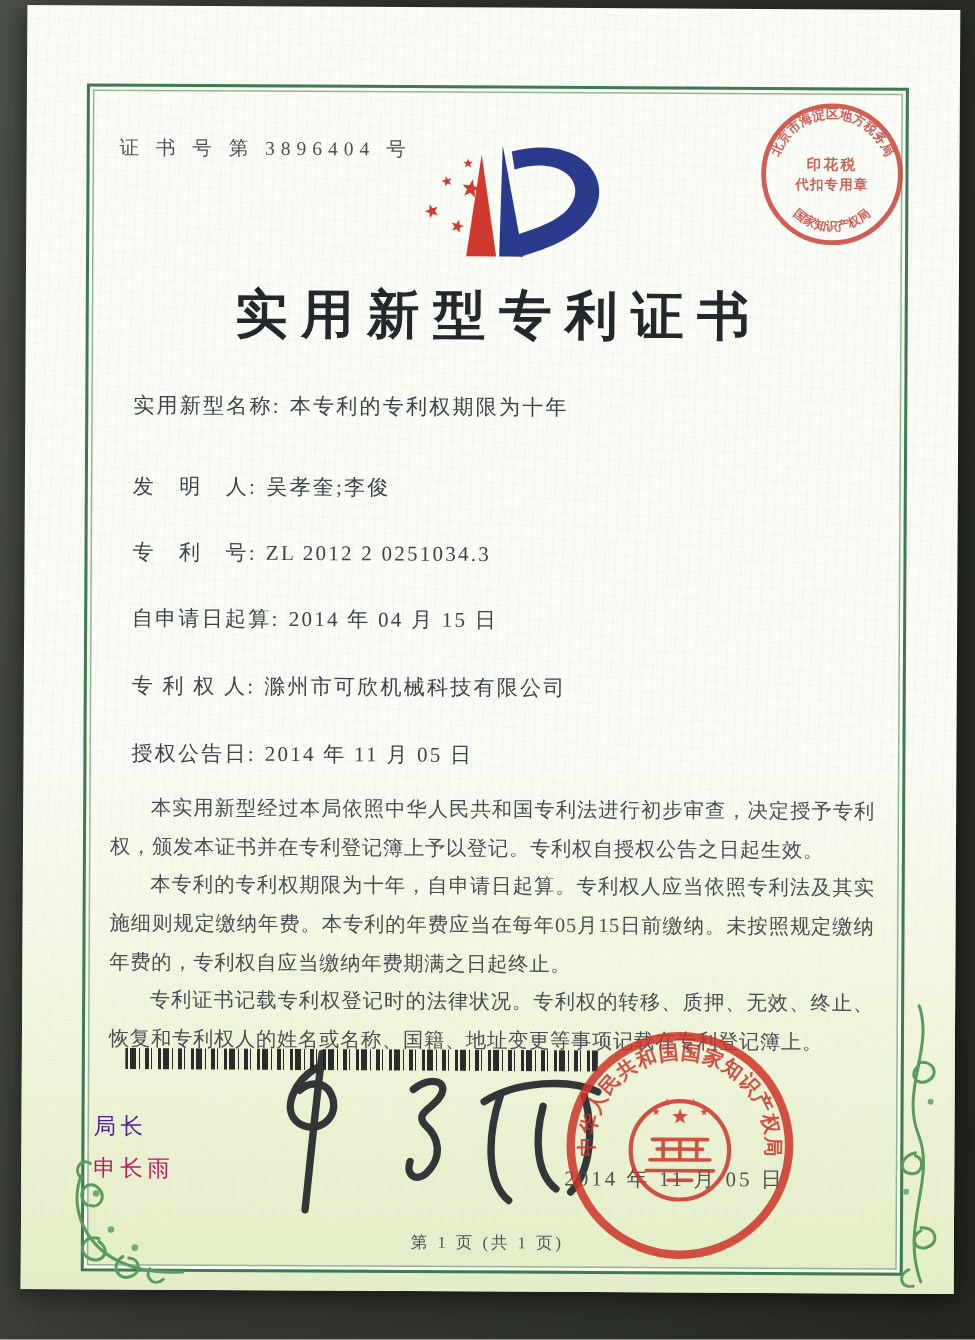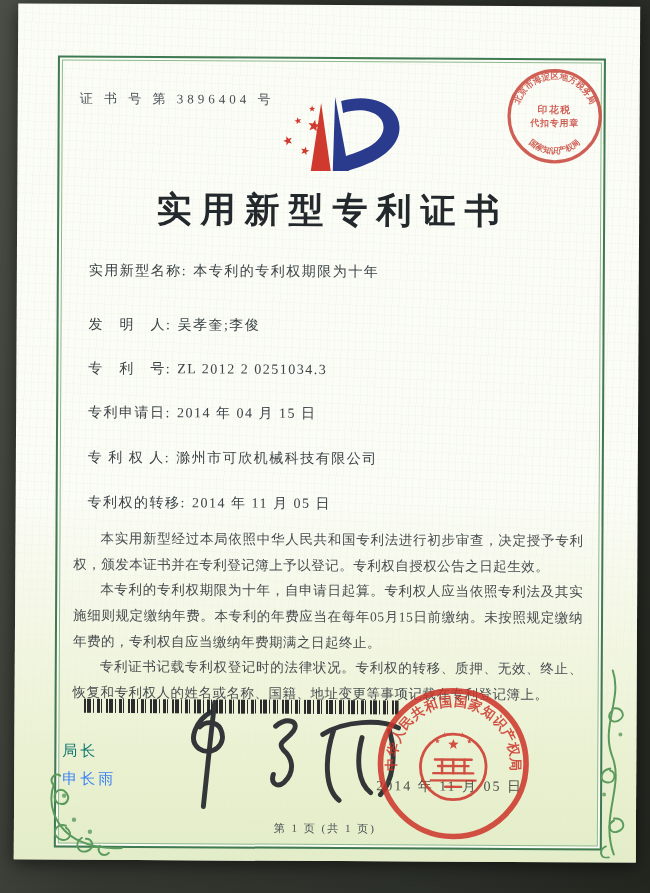--- a/index.html
+++ b/index.html
@@ -122,7 +122,7 @@
         <span class="lbl">专　利　号:</span><span class="val">ZL 2012 2 0251034.3</span>
       </div>
       <div class="field" style="top:400px">
-        <span class="lbl">专利申请日:</span><span class="val">2014 年 04 月 15 日</span>
+        <span class="lbl">自申请日起算:</span><span class="val">2014 年 04 月 15 日</span>
       </div>
       <div class="field" style="top:445px">
         <span class="lbl">专 利 权 人:</span><span class="val">滁州市可欣机械科技有限公司</span>

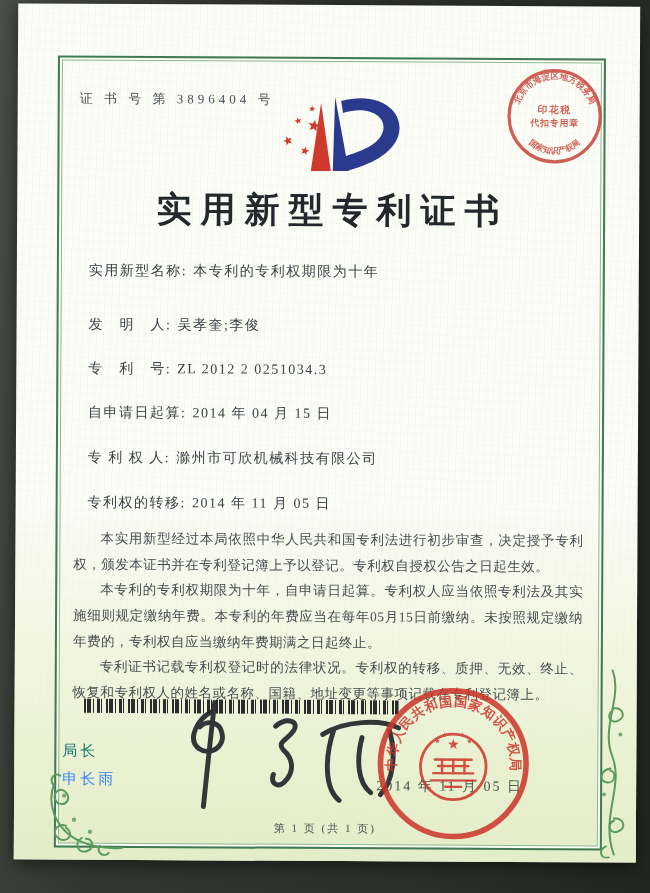--- a/index.html
+++ b/index.html
@@ -128,7 +128,7 @@
         <span class="lbl">专 利 权 人:</span><span class="val">滁州市可欣机械科技有限公司</span>
       </div>
       <div class="field" style="top:490px">
-        <span class="lbl">专利权的转移:</span><span class="val">2014 年 11 月 05 日</span>
+        <span class="lbl">授权公告日:</span><span class="val">2014 年 11 月 05 日</span>
       </div>
 
       <div class="paras">

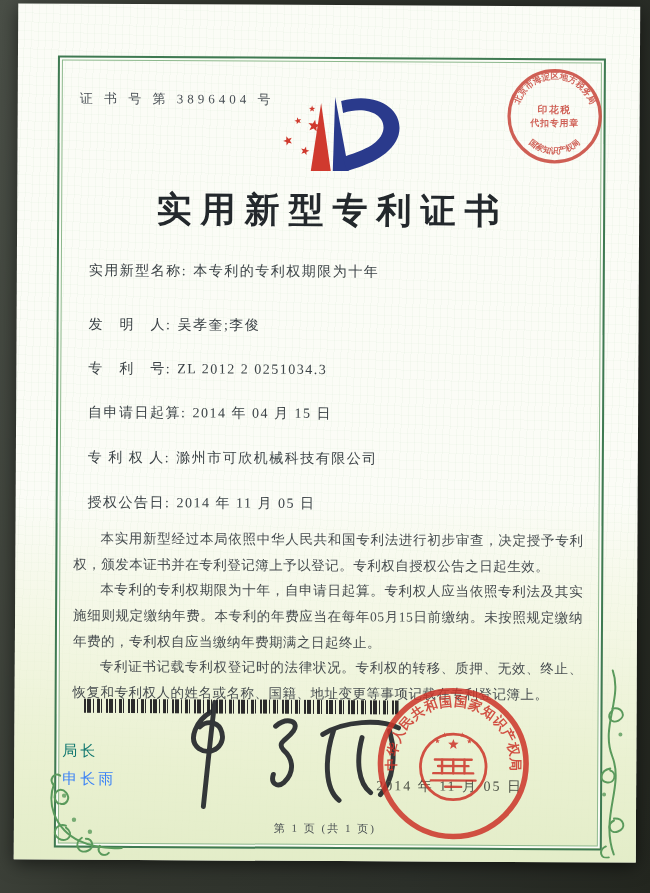--- a/index.html
+++ b/index.html
@@ -66,7 +66,7 @@
       #2b2b2b 13px 16px,transparent 16px 17px,
       #2b2b2b 17px 18px,transparent 18px 22px);
   }
-  .director-label{position:absolute;left:48px;top:738px;font-size:15px;color:#0f766e;letter-spacing:3px;}
+  .director-label{position:absolute;left:48px;top:738px;font-size:15px;color:#4c1d95;letter-spacing:3px;}
   .director-name{position:absolute;left:48px;top:766px;font-size:15px;color:#3b82f6;letter-spacing:3px;}
   .signature{position:absolute;left:132px;top:692px;width:272px;height:118px;}
   .issue-date{

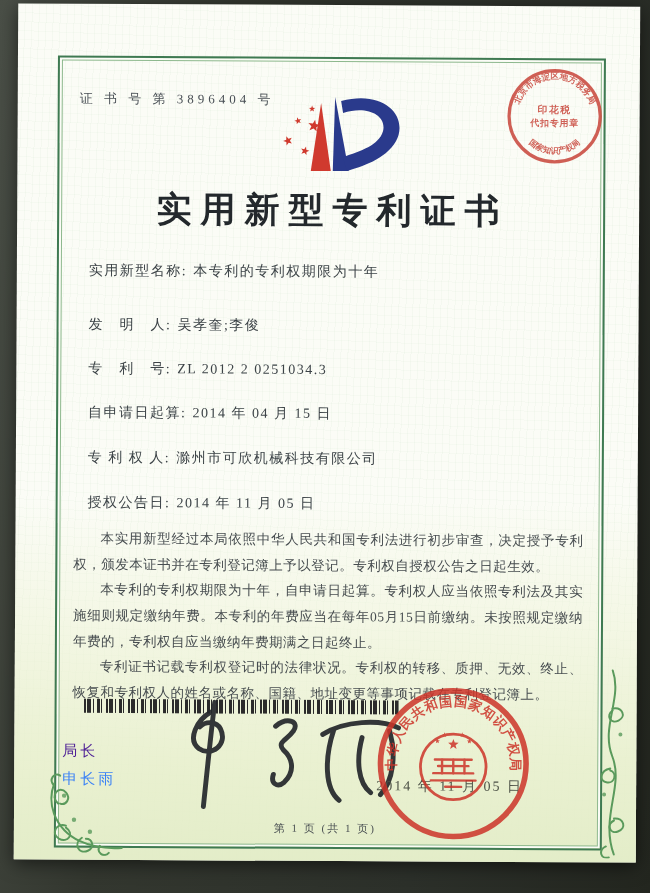--- a/index.html
+++ b/index.html
@@ -67,7 +67,7 @@
       #2b2b2b 17px 18px,transparent 18px 22px);
   }
   .director-label{position:absolute;left:48px;top:738px;font-size:15px;color:#4c1d95;letter-spacing:3px;}
-  .director-name{position:absolute;left:48px;top:766px;font-size:15px;color:#3b82f6;letter-spacing:3px;}
+  .director-name{position:absolute;left:48px;top:766px;font-size:15px;color:#be185d;letter-spacing:3px;}
   .signature{position:absolute;left:132px;top:692px;width:272px;height:118px;}
   .issue-date{
     position:absolute;left:362px;top:772px;font-size:14px;color:#4e5348;letter-spacing:2px;z-index:3;

